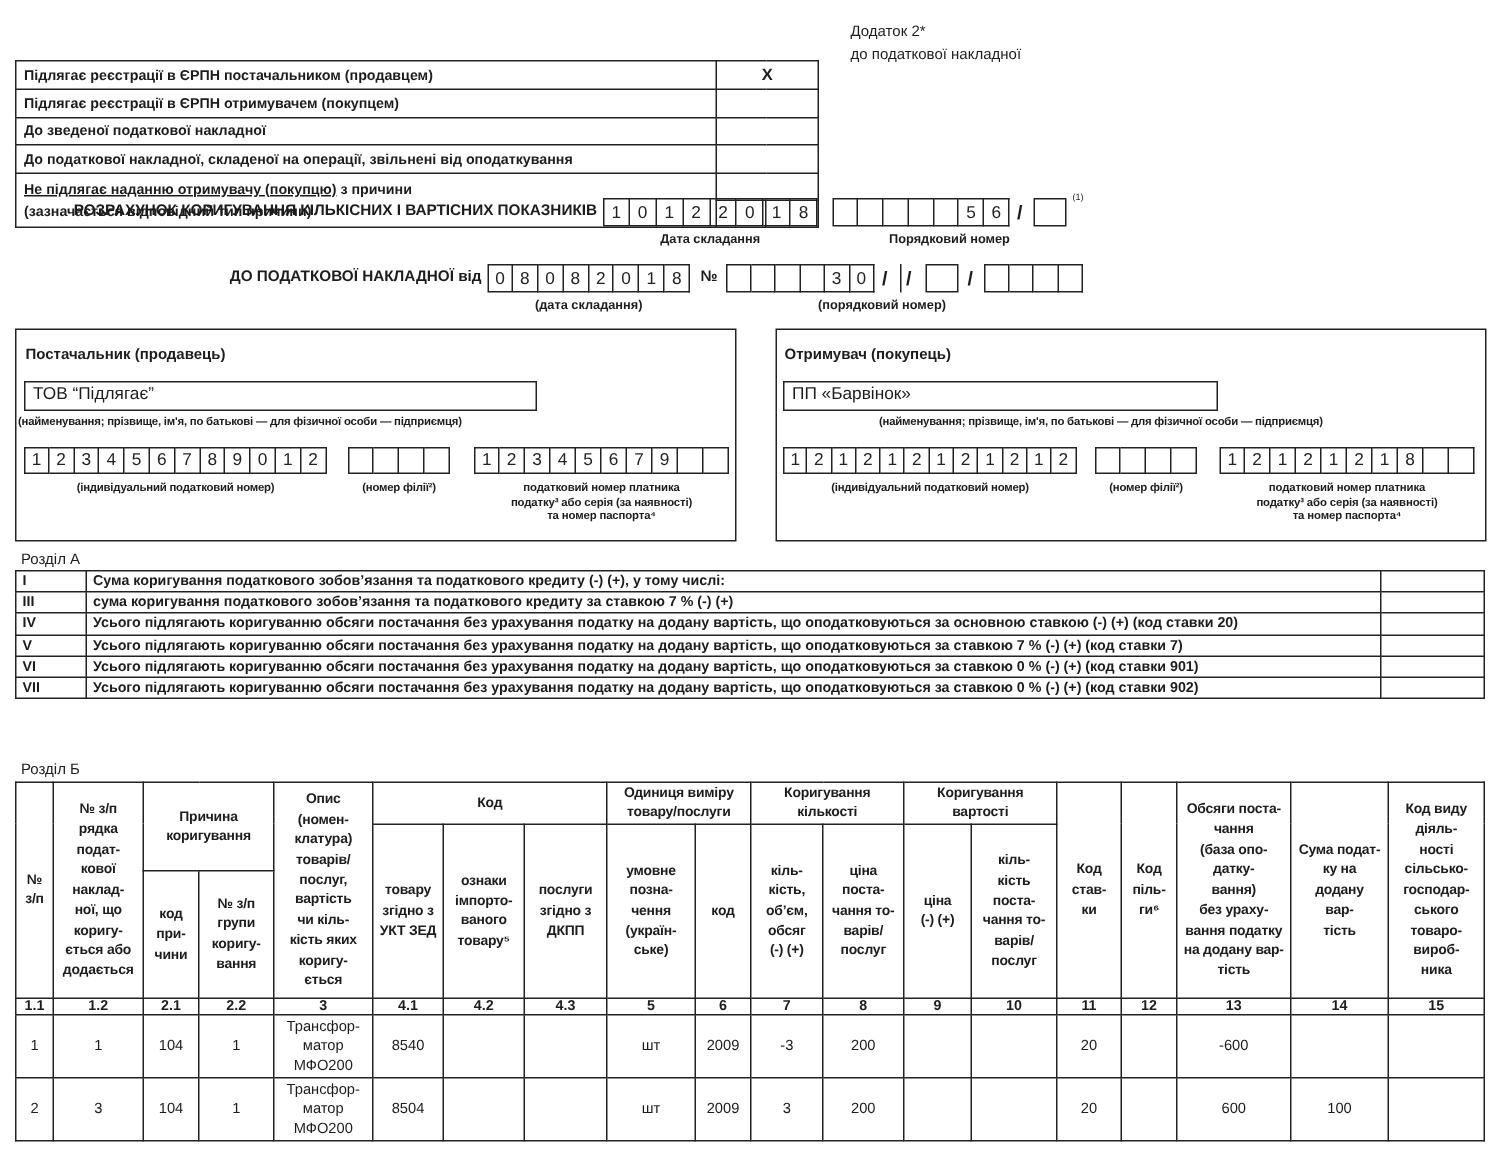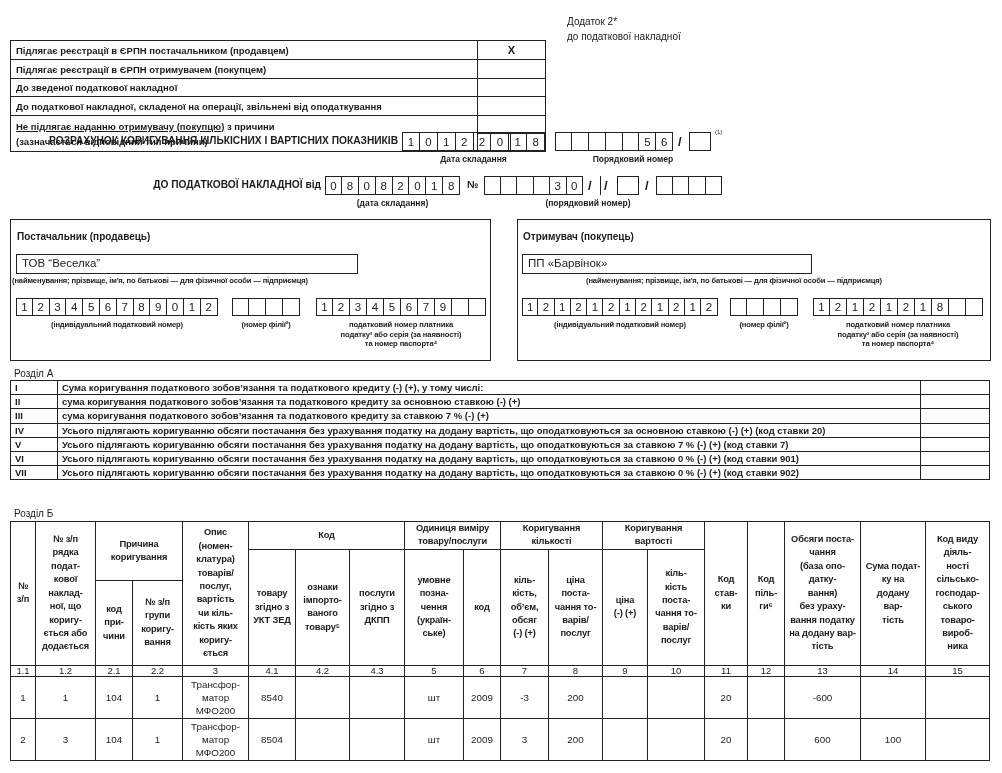--- a/index.html
+++ b/index.html
@@ -159,7 +159,7 @@
 
 <div class="abs party" style="left:10px; top:219px; width:481px; height:142px;"></div>
 <div class="abs party-title" style="left:17px; top:231px;">Постачальник (продавець)</div>
-<div class="abs namebox" style="left:16px; top:254px; width:342px;">ТОВ “Веселка”</div>
+<div class="abs namebox" style="left:16px; top:254px; width:342px;">ТОВ “Підлягає”</div>
 <div class="abs pcap" style="left:12px; top:276px;">(найменування; прізвище, ім'я, по батькові — для фізичної особи — підприємця)</div>
 <div class="boxes" style="left:16px; top:298px; height:18px; --w:16.8px;">
     <span class="cell">1</span>

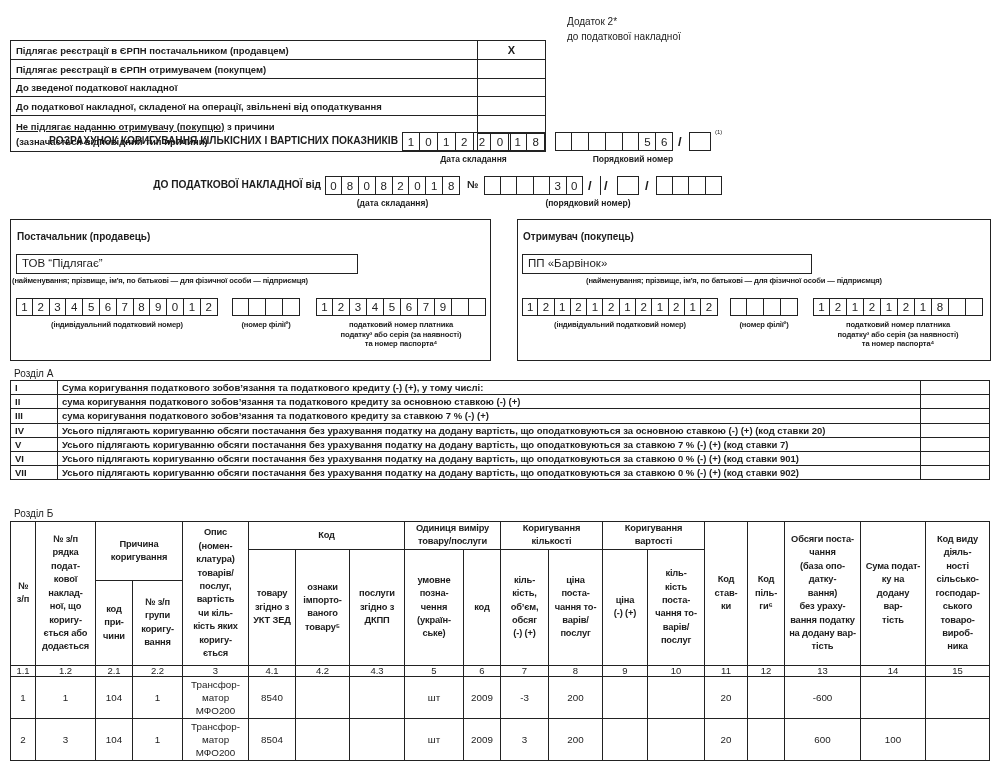--- a/index.html
+++ b/index.html
@@ -252,11 +252,6 @@
       <tr>
         <td>I</td>
         <td>Сума коригування податкового зобов’язання та податкового кредиту (-) (+), у тому числі:</td>
-        <td></td>
-      </tr>
-      <tr>
-        <td>II</td>
-        <td>сума коригування податкового зобов’язання та податкового кредиту за основною ставкою (-) (+)</td>
         <td></td>
       </tr>
       <tr>

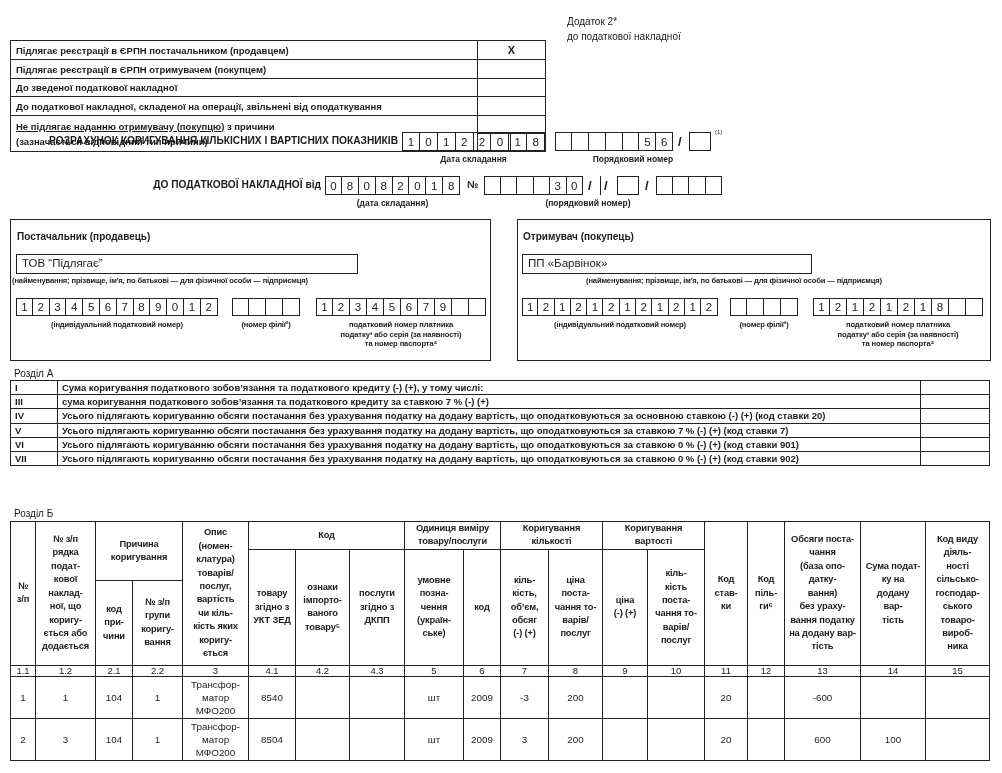--- a/index.html
+++ b/index.html
@@ -45,7 +45,7 @@
   
   .secB td, .secB th { border:1px solid #222; padding:0 1px; text-align:center; vertical-align:middle; overflow:hidden; }
   .secB th { font-size:9.3px; font-weight:bold; line-height:13.4px; white-space:pre-line; letter-spacing:-0.15px; }
-  .secB .nums td { font-size:9.5px; font-weight:normal; height:10px; line-height:10px; }
+  .secB .nums td { font-size:9.5px; font-weight:bold; height:10px; line-height:10px; }
   .secB .data td { font-size:9.8px; height:41px; line-height:13px; white-space:pre-line; }
 </style>
 </head>

